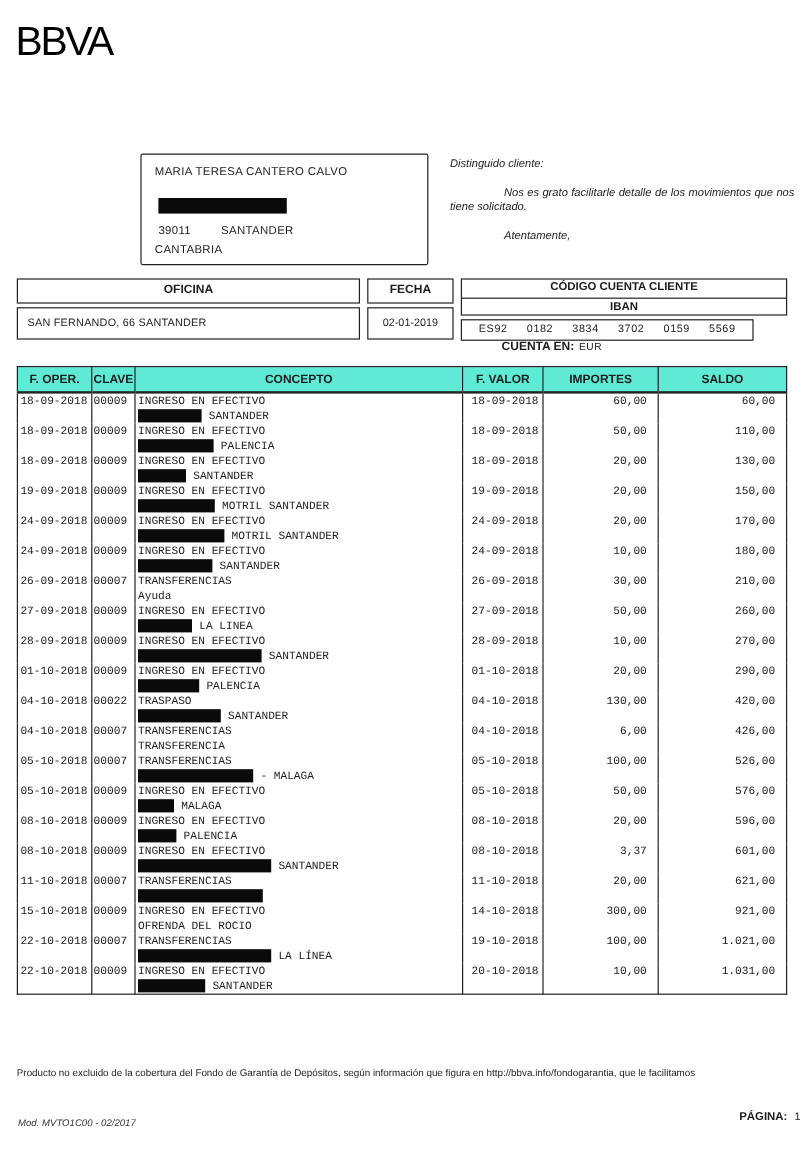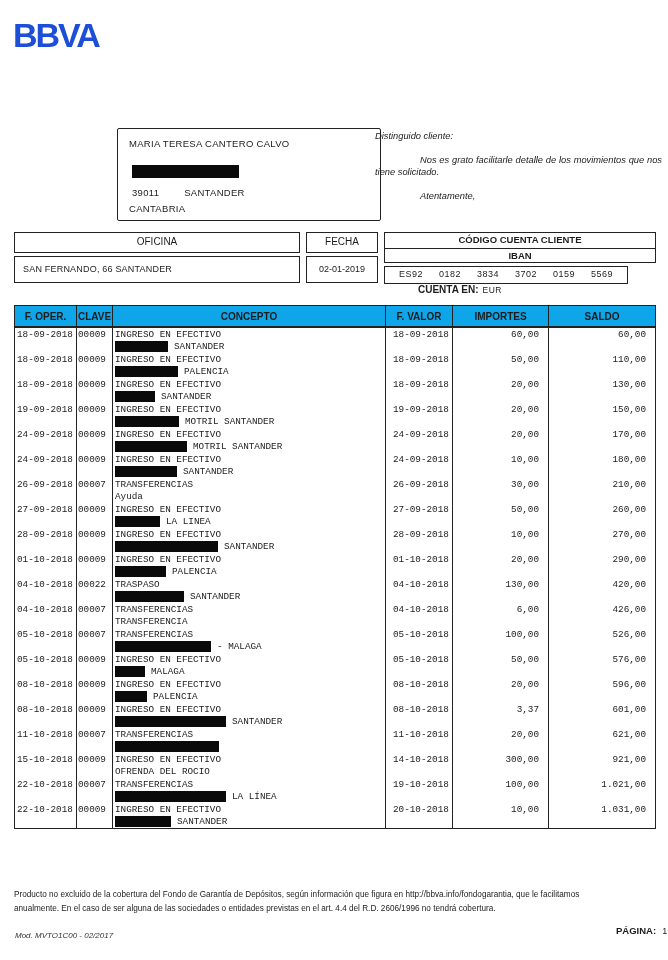--- a/index.html
+++ b/index.html
@@ -6,8 +6,8 @@
   .page{position:relative;width:668px;height:960px;background:#ffffff;overflow:hidden;
         font-family:"Liberation Sans",sans-serif;color:#1c1c1c;}
   
-  .logo{position:absolute;left:13px;top:16px;font-size:34px;font-weight:bold;
-        letter-spacing:-2px;color:#1d4ed8;font-family:"Liberation Sans",sans-serif;}
+  .logo{position:absolute;left:13px;top:16px;font-size:34px;font-weight:normal;
+        letter-spacing:-2px;color:#000000;font-family:"Liberation Sans",sans-serif;}
   
   .addr-box{position:absolute;left:117px;top:128px;width:264px;height:93px;
             border:1.5px solid #222;border-radius:2px;padding:9px 0 0 11px;box-sizing:border-box;

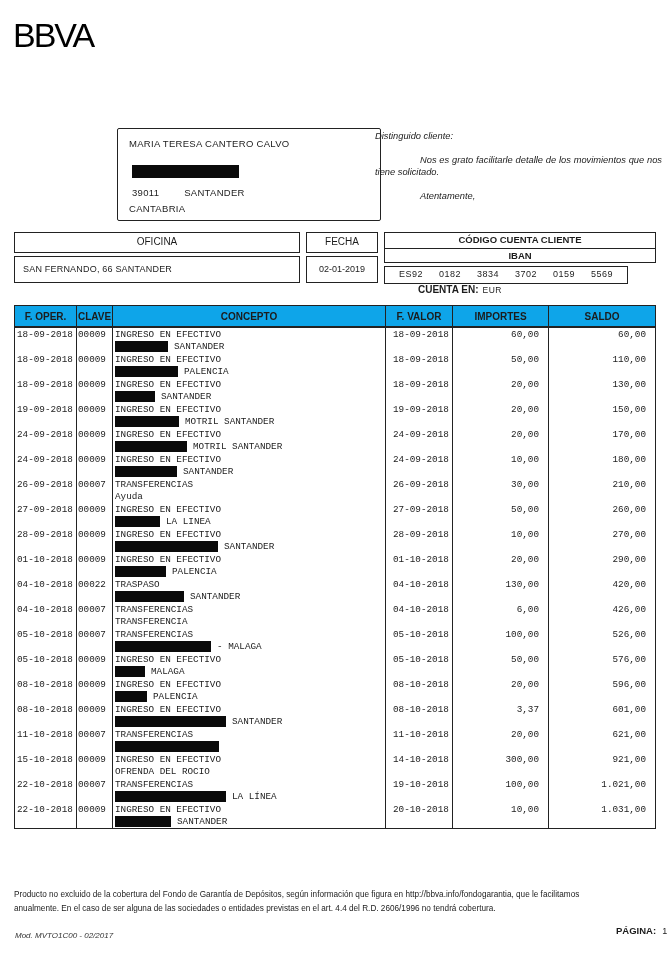--- a/index.html
+++ b/index.html
@@ -9,7 +9,7 @@
   .logo{position:absolute;left:13px;top:16px;font-size:34px;font-weight:normal;
         letter-spacing:-2px;color:#000000;font-family:"Liberation Sans",sans-serif;}
   
-  .addr-box{position:absolute;left:117px;top:128px;width:264px;height:93px;
+  .addr-box{position:absolute;left:117px;top:128px;width:240px;height:93px;
             border:1.5px solid #222;border-radius:2px;padding:9px 0 0 11px;box-sizing:border-box;
             font-size:9.5px;letter-spacing:.3px;}
   .addr-name{margin-bottom:0;}

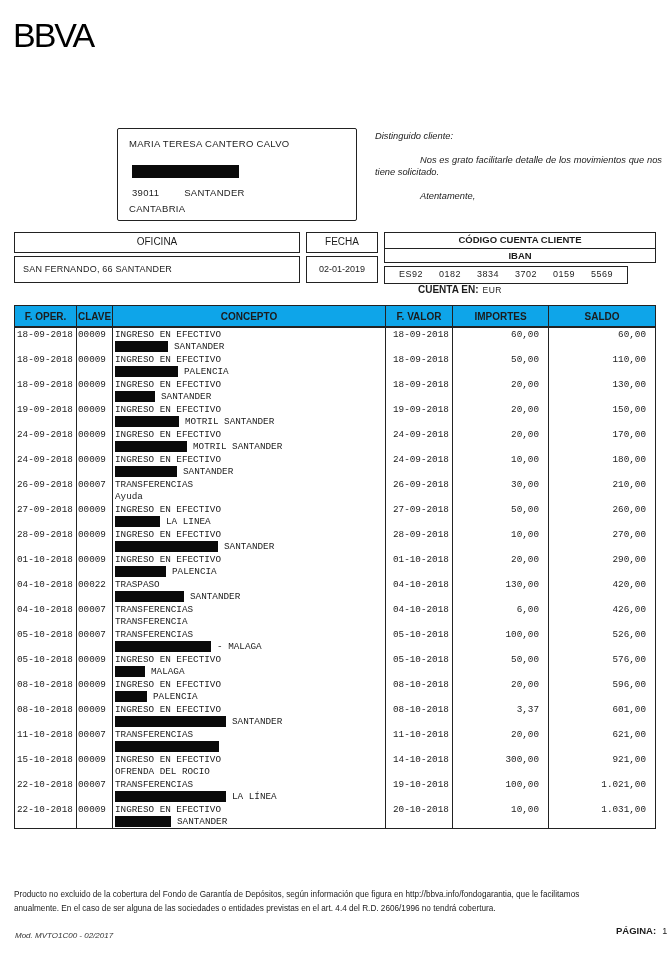--- a/index.html
+++ b/index.html
@@ -32,7 +32,7 @@
   .fecha-value{left:306px;top:256px;width:72px;height:27px;}
   .codigo-label{left:384px;top:232px;width:272px;height:31px;}
   .codigo-value{left:384px;top:266px;width:244px;height:18px;}
-  .box-title{font-weight:normal;font-size:10px;text-align:center;line-height:18px;}
+  .box-title{font-weight:bold;font-size:10px;text-align:center;line-height:18px;}
   .codigo-label .row1{border-bottom:1px solid #222;height:15px;line-height:14px;font-weight:bold;font-size:9.5px;text-align:center;}
   .codigo-label .row2{height:14px;line-height:13px;font-weight:bold;font-size:9.5px;text-align:center;}
   .office-value .val{font-size:9px;line-height:24px;padding-left:8px;letter-spacing:.2px;}

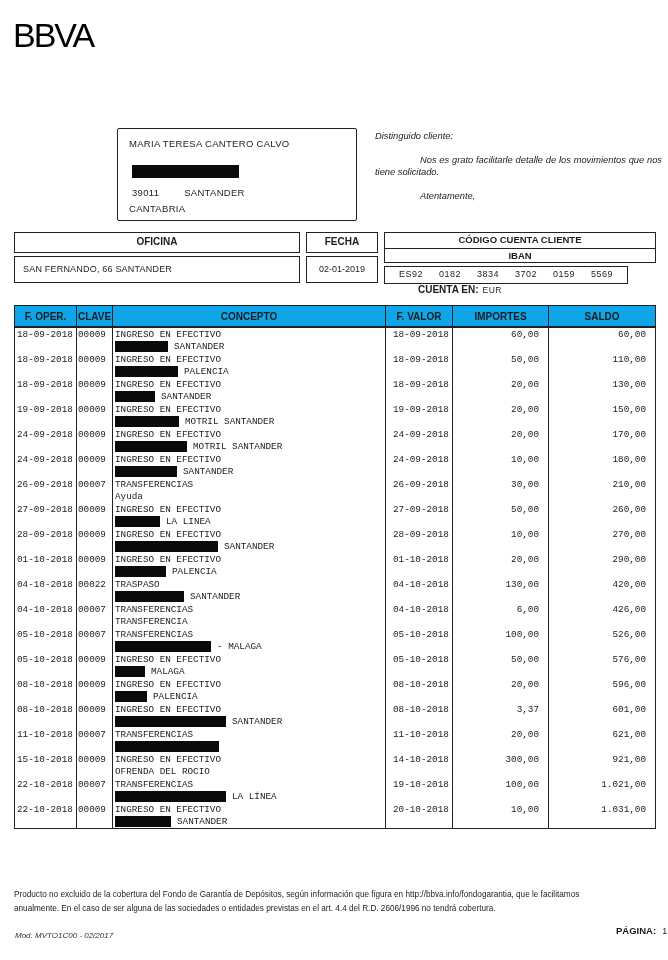--- a/index.html
+++ b/index.html
@@ -44,7 +44,7 @@
   
   .mov-table{position:absolute;left:14px;top:305px;width:641px;border-collapse:collapse;table-layout:fixed;}
   .mov-table th{border:1px solid #222;border-top:1.5px solid #222;border-bottom:2px solid #222;
-                font-size:10px;font-weight:bold;text-align:center;height:20px;padding:0;background:#0ea5e9;}
+                font-size:10px;font-weight:bold;text-align:center;height:20px;padding:0;background:#5eead4;}
   .mov-table th:first-child{border-left:1.5px solid #222;}
   .mov-table th:last-child{border-right:1.5px solid #222;}
   .mov-table td{border-left:1px solid #222;border-right:1px solid #222;border-top:0;border-bottom:0;

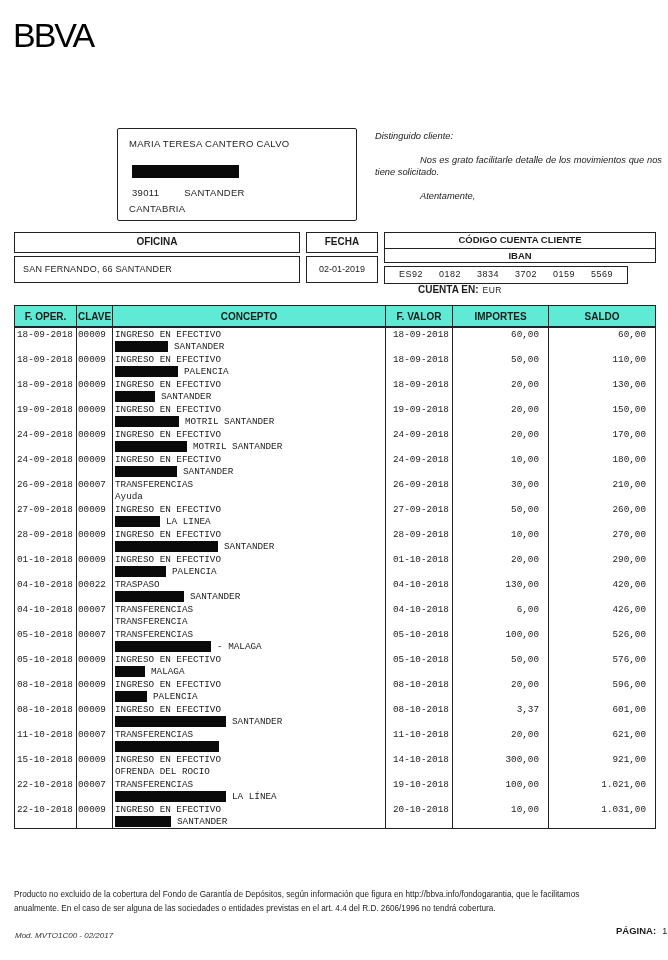--- a/index.html
+++ b/index.html
@@ -387,7 +387,6 @@
 
   <div class="foot-note">
     <div>Producto no excluido de la cobertura del Fondo de Garantía de Depósitos, según información que figura en  http://bbva.info/fondogarantia, que le facilitamos</div>
-    <div>anualmente. En el caso de ser alguna de las sociedades o entidades previstas en el art. 4.4 del R.D. 2606/1996 no tendrá cobertura.</div>
   </div>
 
   <div class="form-code">Mod. MVTO1C00 - 02/2017</div>

